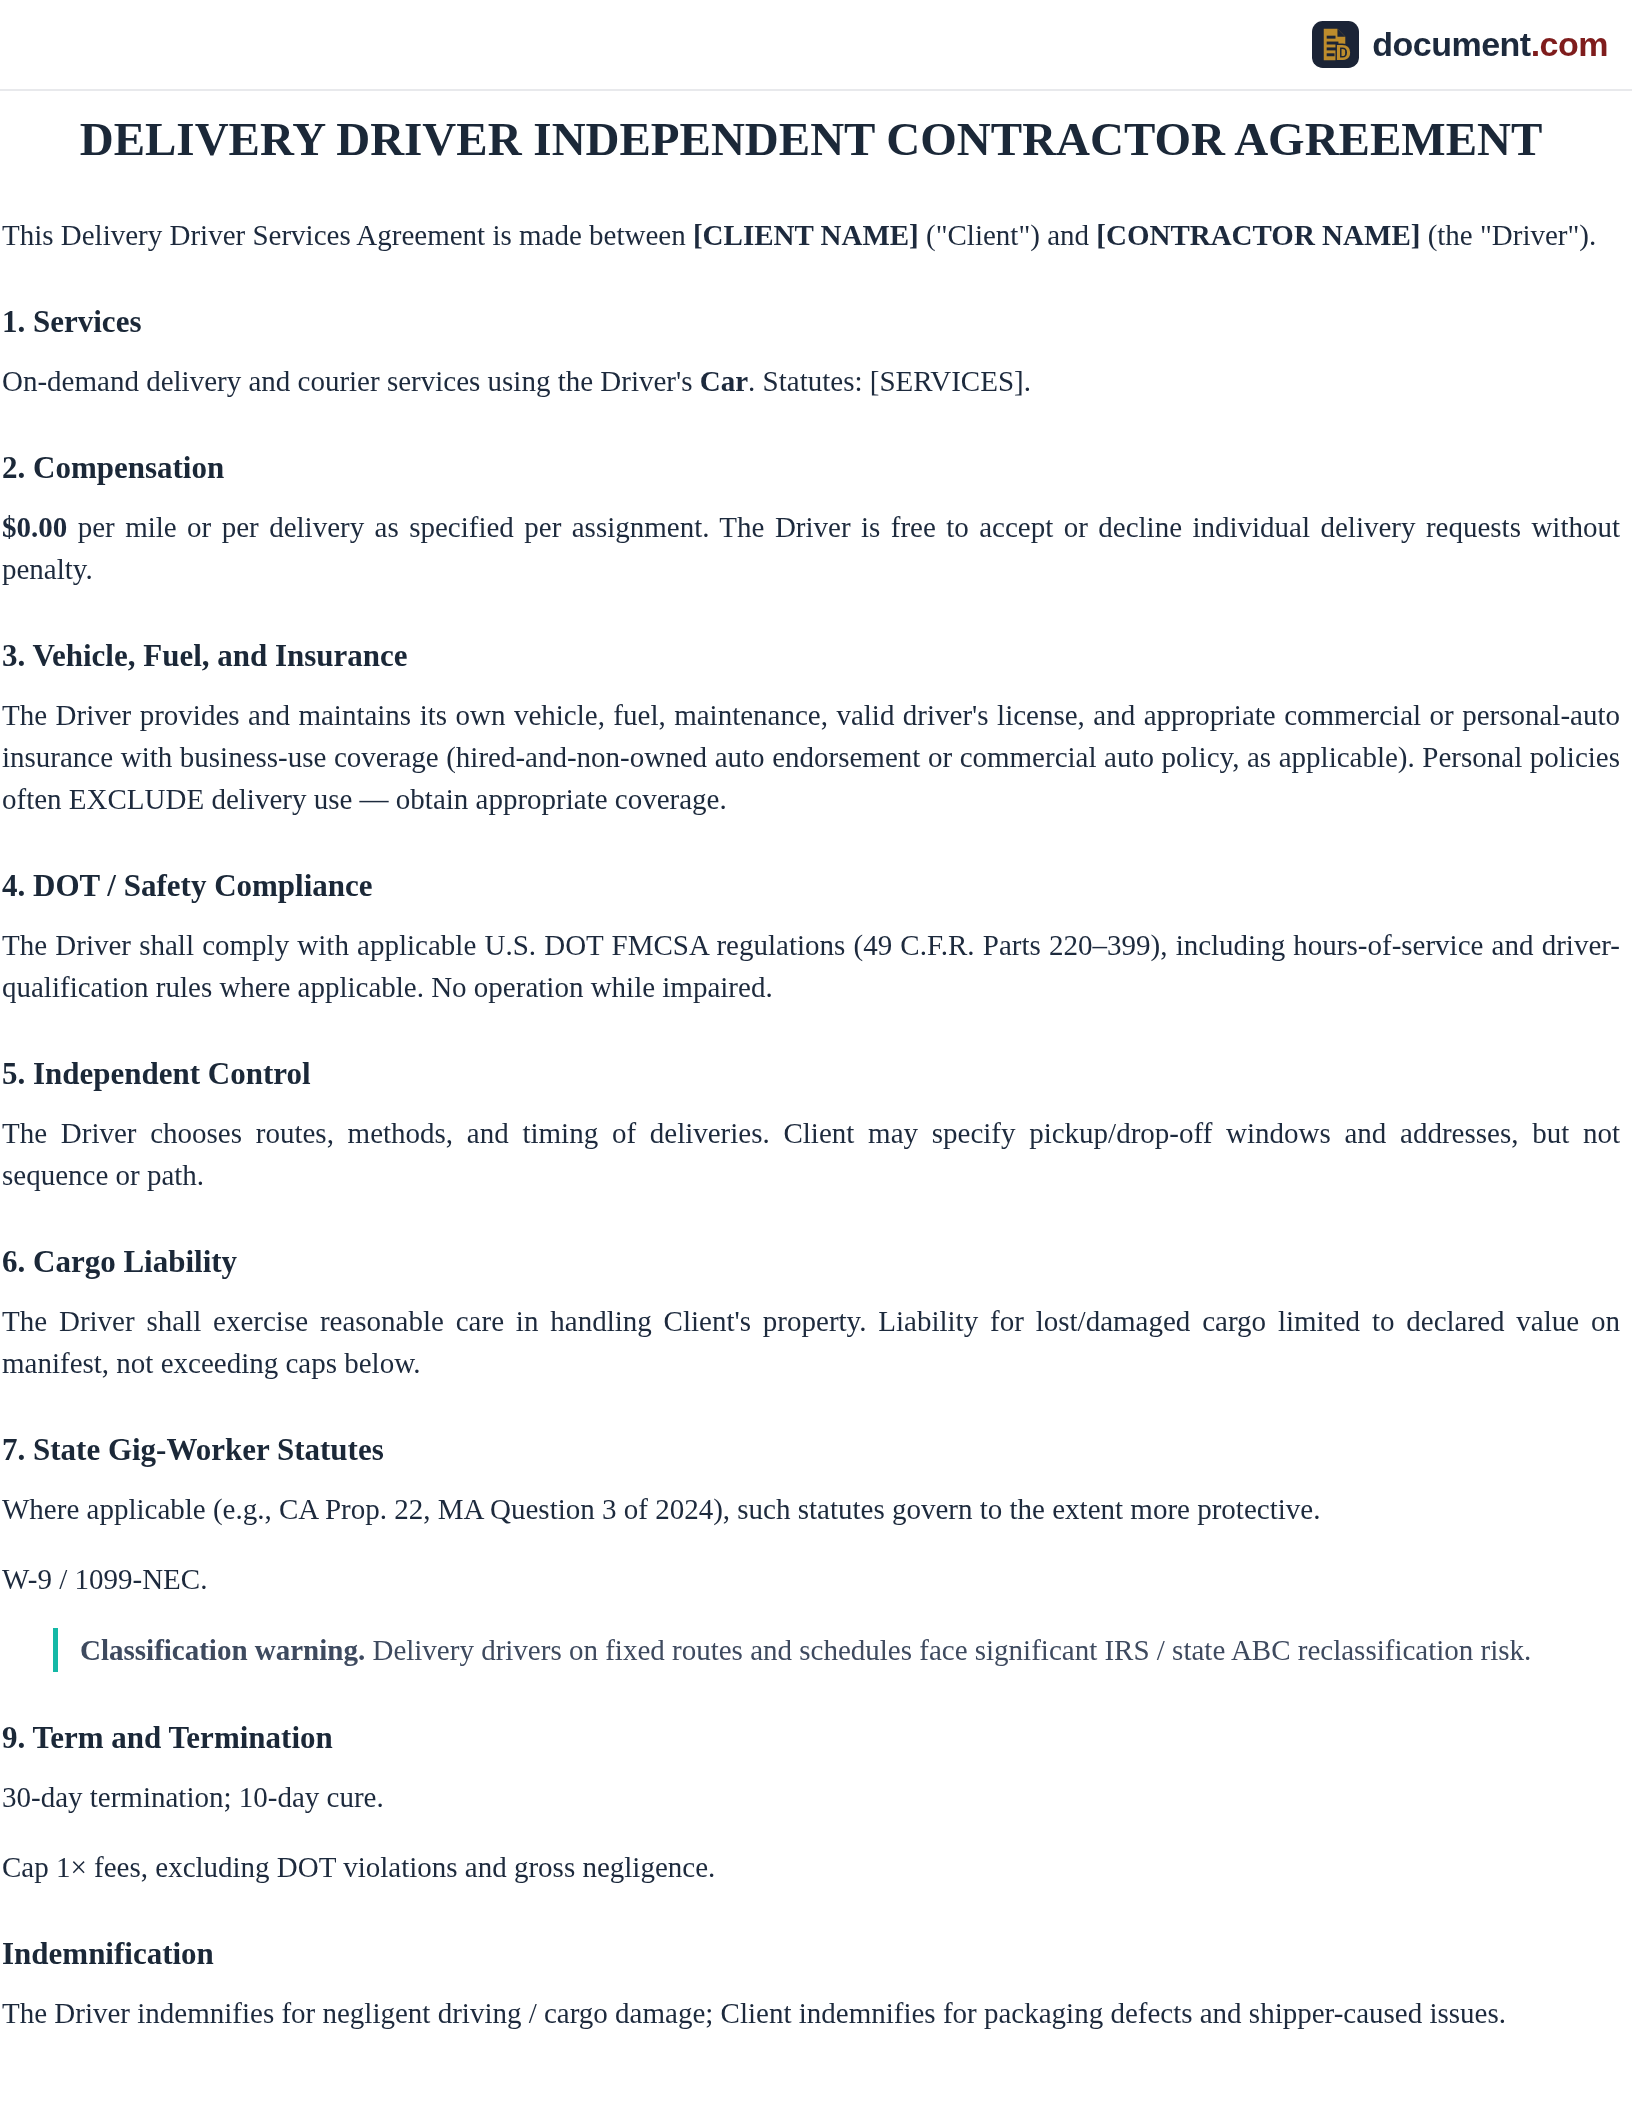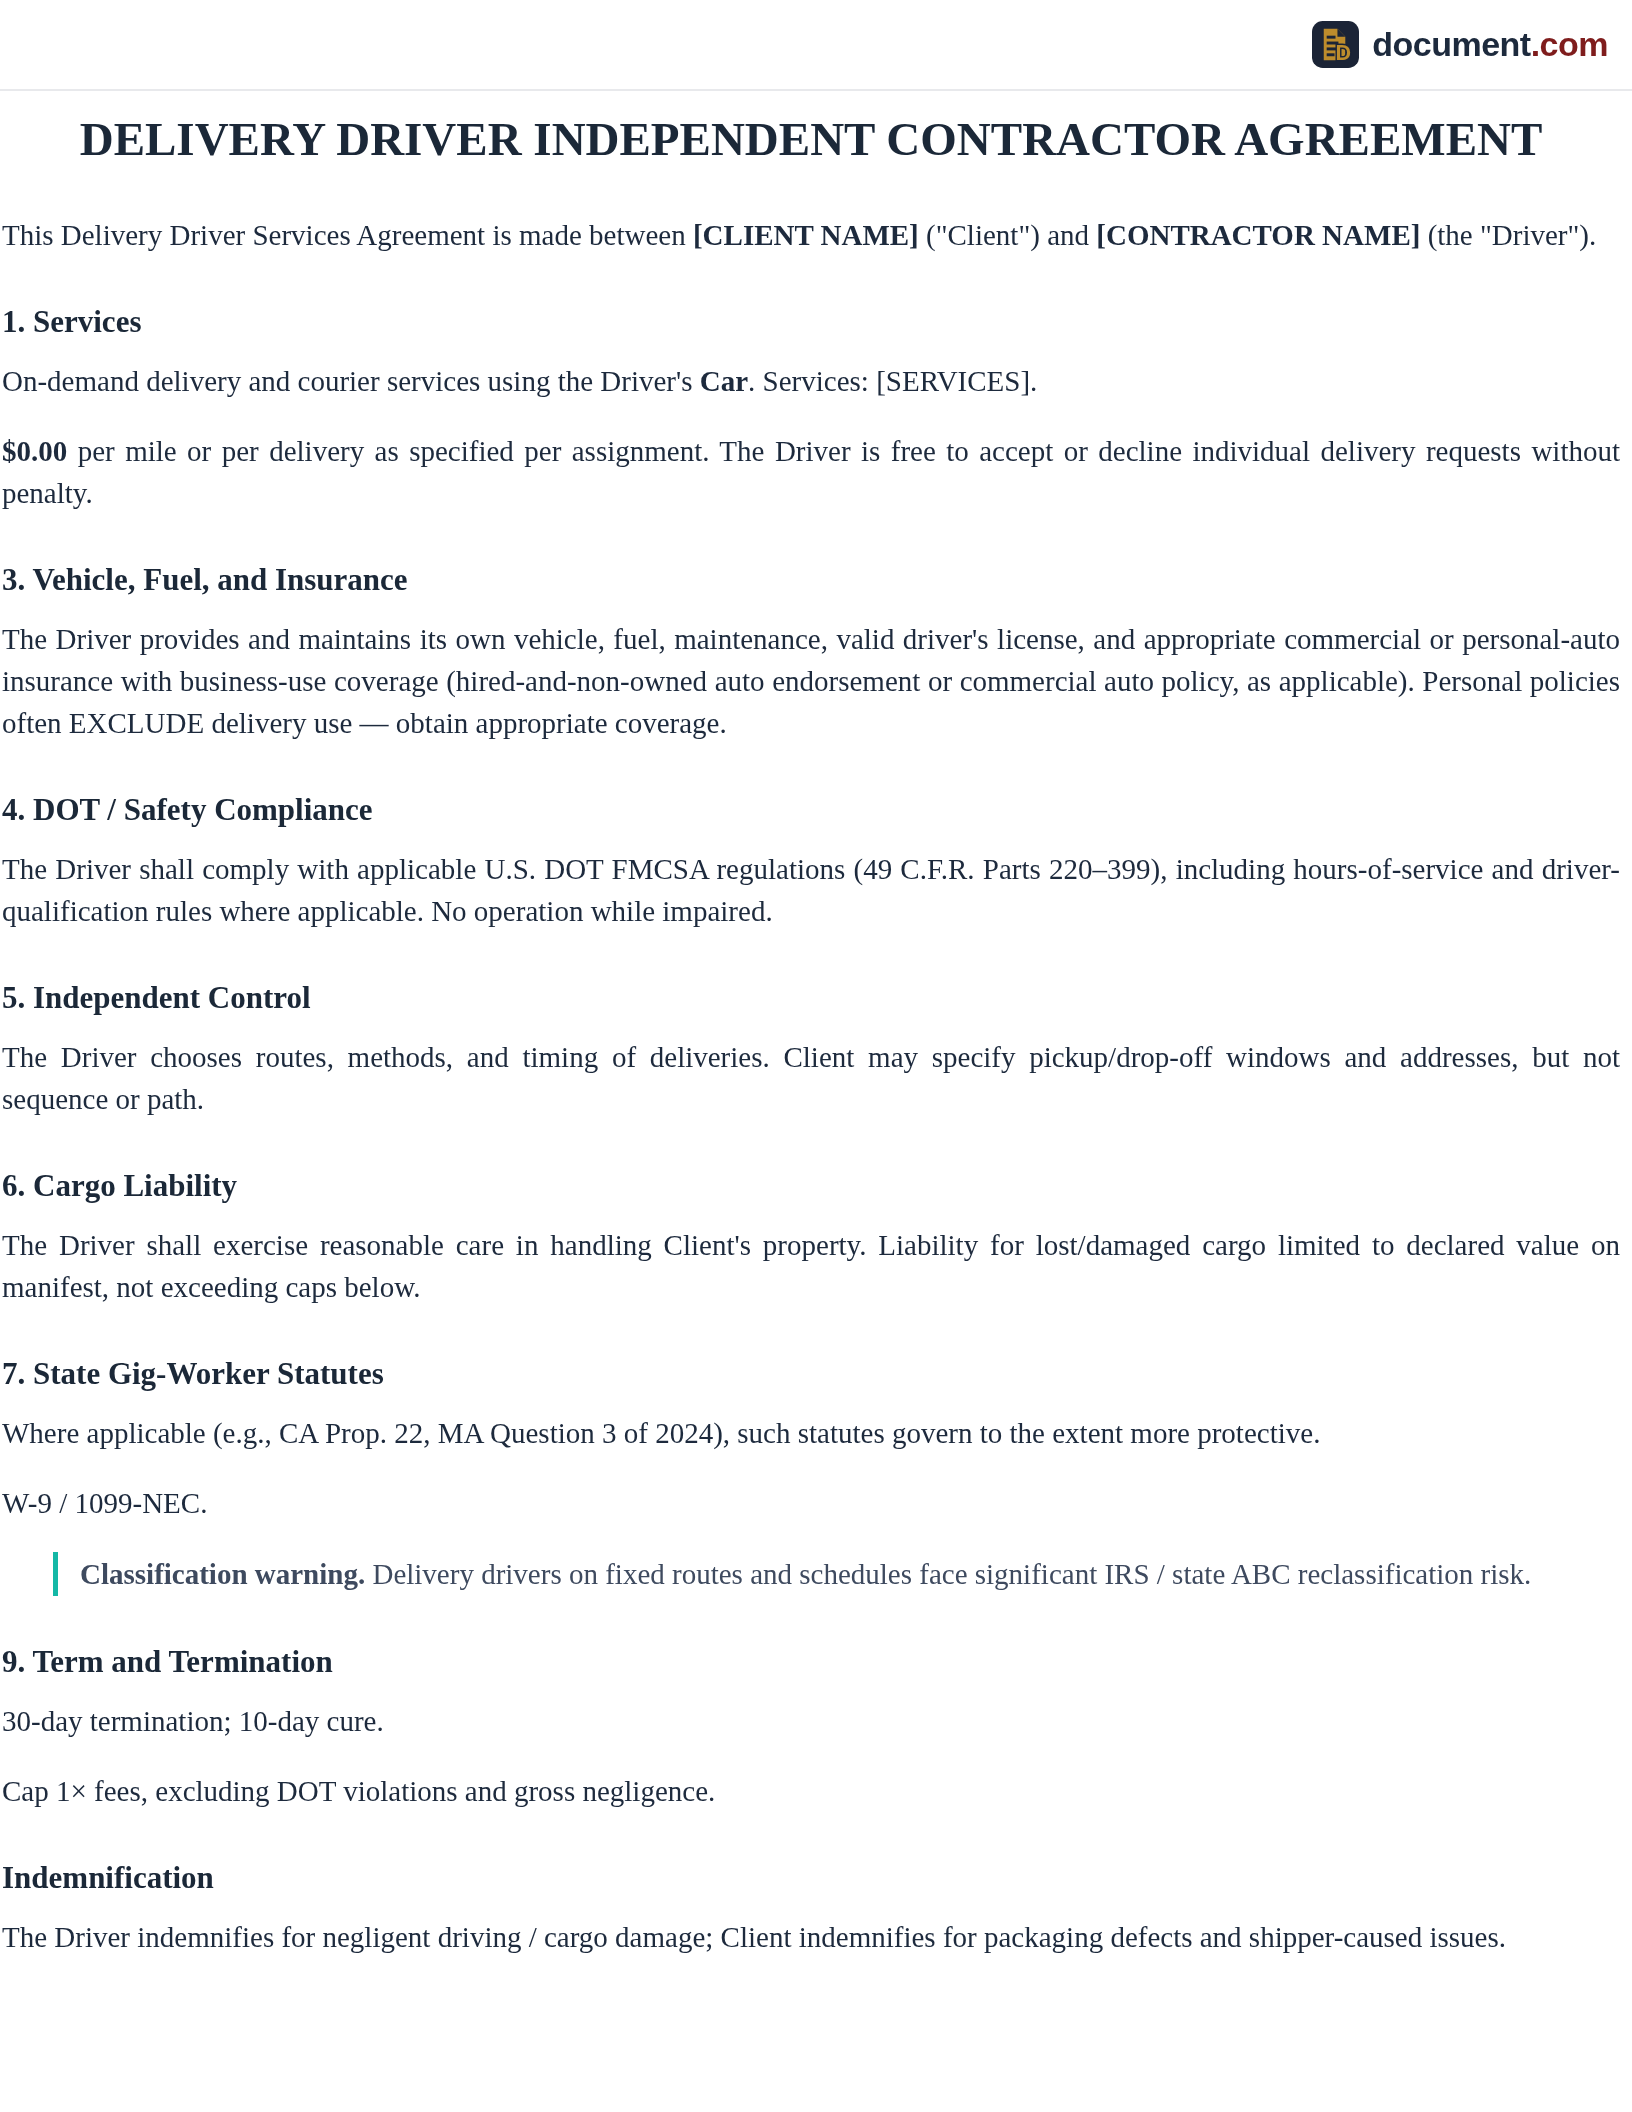--- a/index.html
+++ b/index.html
@@ -103,7 +103,7 @@
   <p class="body-p"><span>This Delivery Driver Services Agreement is made between </span><span class="b">[CLIENT NAME]</span><span> ("Client") and </span><span class="b">[CONTRACTOR NAME]</span><span> (the "Driver").</span></p>
   <div id="sections">
       <h3 class="sec-h">1. Services</h3>
-      <p class="body-p"><span>On-demand delivery and courier services using the Driver's </span><span class="b">Car</span><span>. Services: [SERVICES].</span></p>
+      <p class="body-p"><span>On-demand delivery and courier services using the Driver's </span><span class="b">Car</span><span>. Statutes: [SERVICES].</span></p>
       <p class="body-p"><span class="b">$0.00</span><span> per mile or per delivery as specified per assignment. The Driver is free to accept or decline individual delivery requests without penalty.</span></p>
       <h3 class="sec-h">3. Vehicle, Fuel, and Insurance</h3>
       <p class="body-p"><span>The Driver provides and maintains its own vehicle, fuel, maintenance, valid driver's license, and appropriate commercial or personal-auto insurance with business-use coverage (hired-and-non-owned auto endorsement or commercial auto policy, as applicable). Personal policies often EXCLUDE delivery use — obtain appropriate coverage.</span></p>

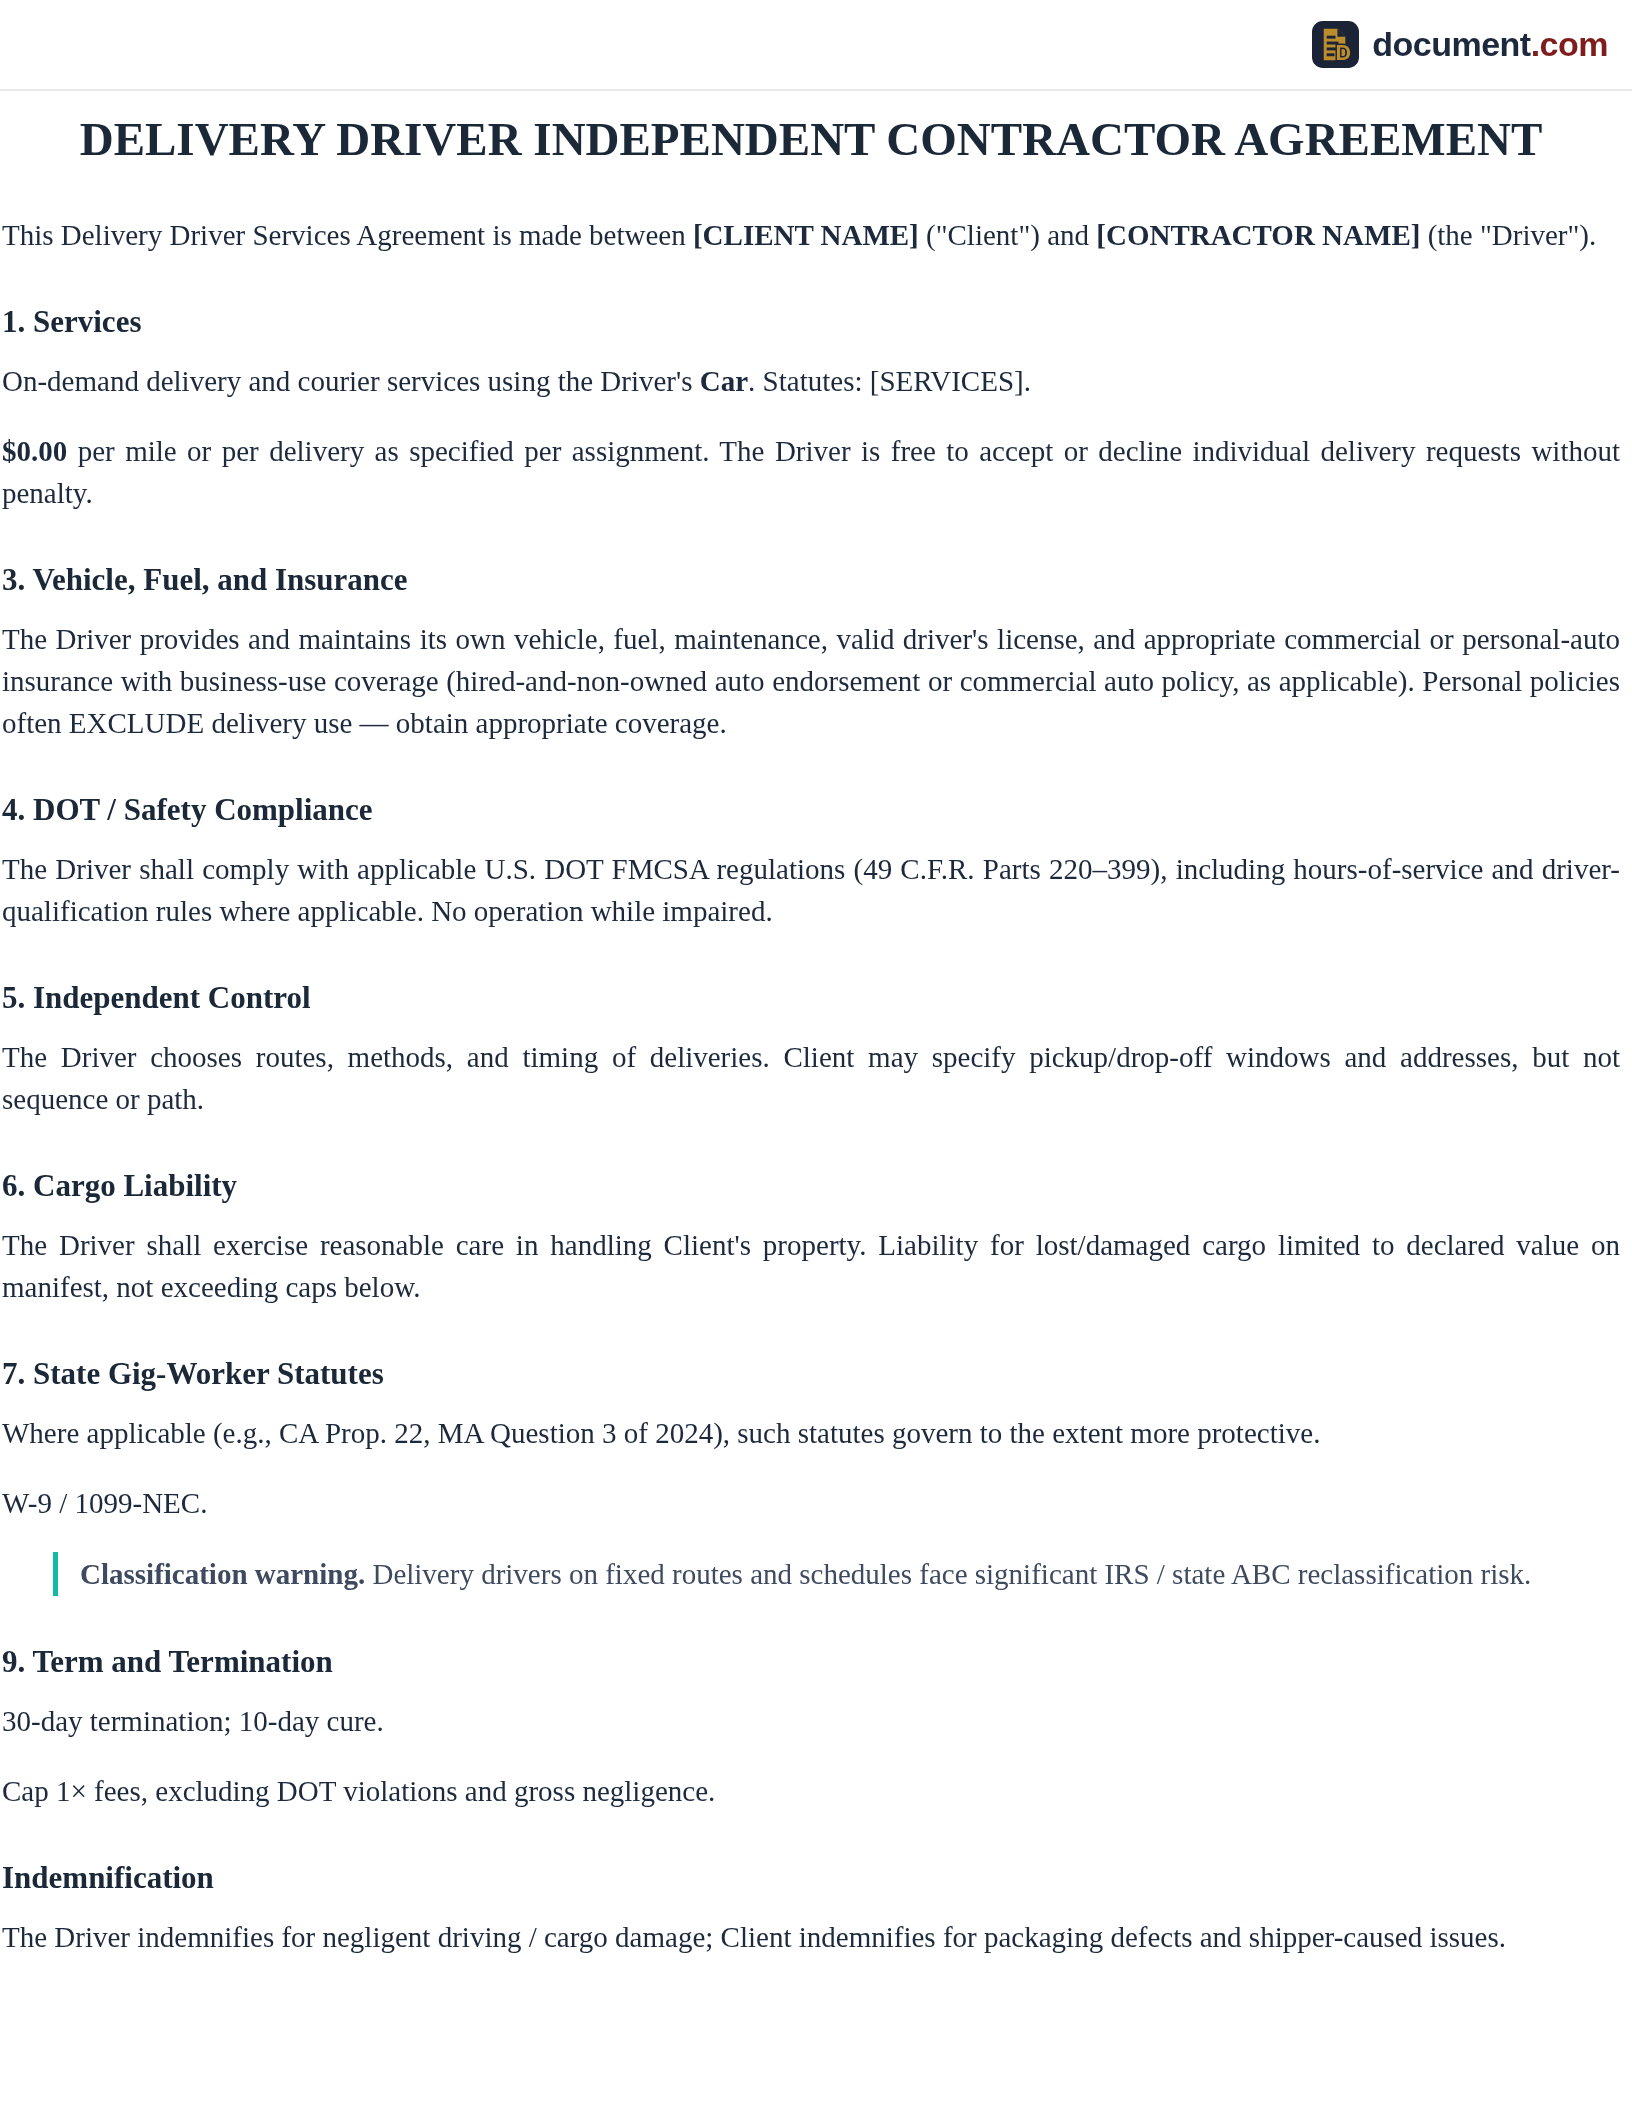--- a/index.html
+++ b/index.html
@@ -104,6 +104,7 @@
   <div id="sections">
       <h3 class="sec-h">1. Services</h3>
       <p class="body-p"><span>On-demand delivery and courier services using the Driver's </span><span class="b">Car</span><span>. Statutes: [SERVICES].</span></p>
+      <h3 class="sec-h">2. Compensation</h3>
       <p class="body-p"><span class="b">$0.00</span><span> per mile or per delivery as specified per assignment. The Driver is free to accept or decline individual delivery requests without penalty.</span></p>
       <h3 class="sec-h">3. Vehicle, Fuel, and Insurance</h3>
       <p class="body-p"><span>The Driver provides and maintains its own vehicle, fuel, maintenance, valid driver's license, and appropriate commercial or personal-auto insurance with business-use coverage (hired-and-non-owned auto endorsement or commercial auto policy, as applicable). Personal policies often EXCLUDE delivery use — obtain appropriate coverage.</span></p>

